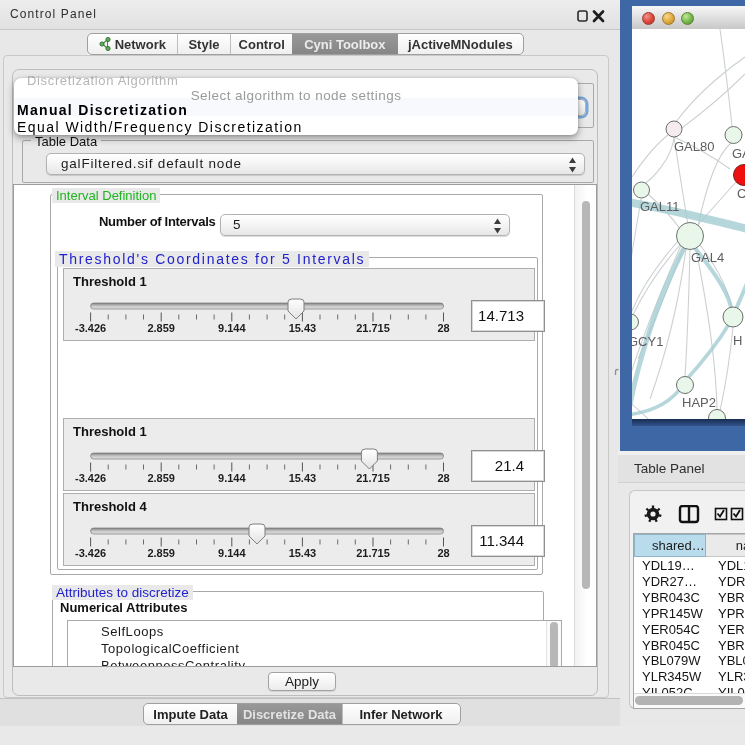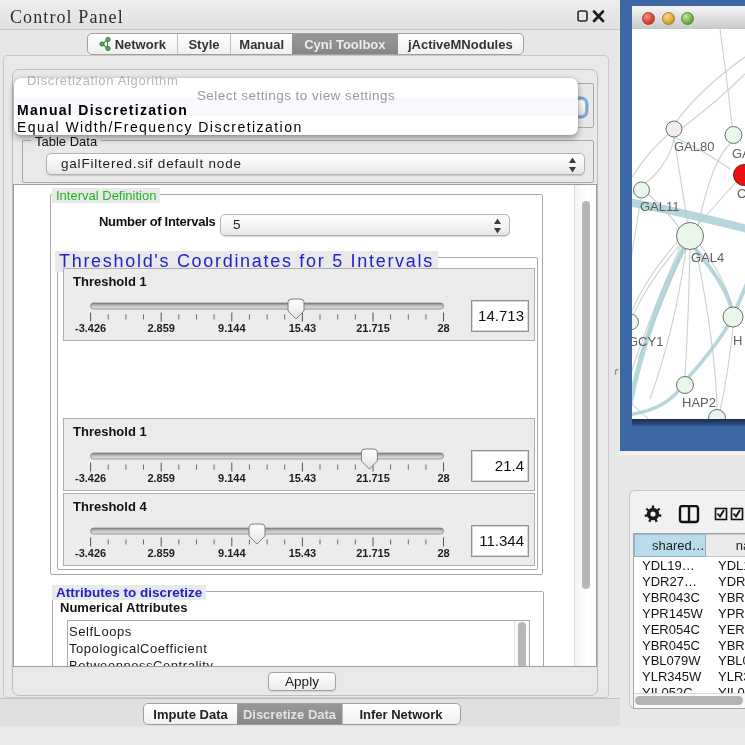--- a/index.html
+++ b/index.html
@@ -10,7 +10,7 @@
 
 #titlebar{left:0;top:0;width:620px;height:29px;background:linear-gradient(#ededed,#e1e1e1);
   border-bottom:1px solid #c6c6c6;}
-#titlebar .t{position:absolute;left:10px;top:7px;font-size:18px;letter-spacing:1.1px;color:#2e2e2e;font-family:Liberation Serif, serif;}
+#titlebar .t{position:absolute;left:10px;top:7px;font-size:12px;letter-spacing:1.1px;color:#2e2e2e;}
 #tabs{left:87px;top:33px;width:435px;height:20px;border:1px solid #9f9f9f;border-radius:5px;
   background:linear-gradient(#ffffff,#efefef);display:flex;box-shadow:0 1px 0 rgba(255,255,255,.6);}
 #tabs .seg{height:100%;display:flex;align-items:center;justify-content:center;

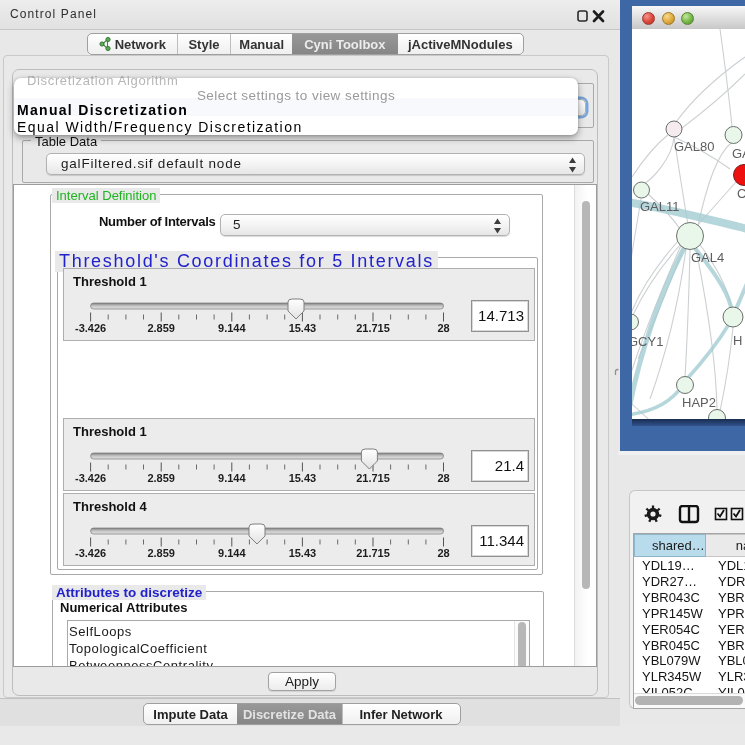--- a/index.html
+++ b/index.html
@@ -127,7 +127,7 @@
   </svg>
   Network</div>
  <div class="seg sep" style="width:53px">Style</div>
- <div class="seg sep" style="width:61px">Manual</div>
+ <div class="seg sep" style="width:61px">Control</div>
  <div class="seg on" style="width:106px">Cyni Toolbox</div>
  <div class="seg" style="width:126px">jActiveMNodules</div>
 </div>

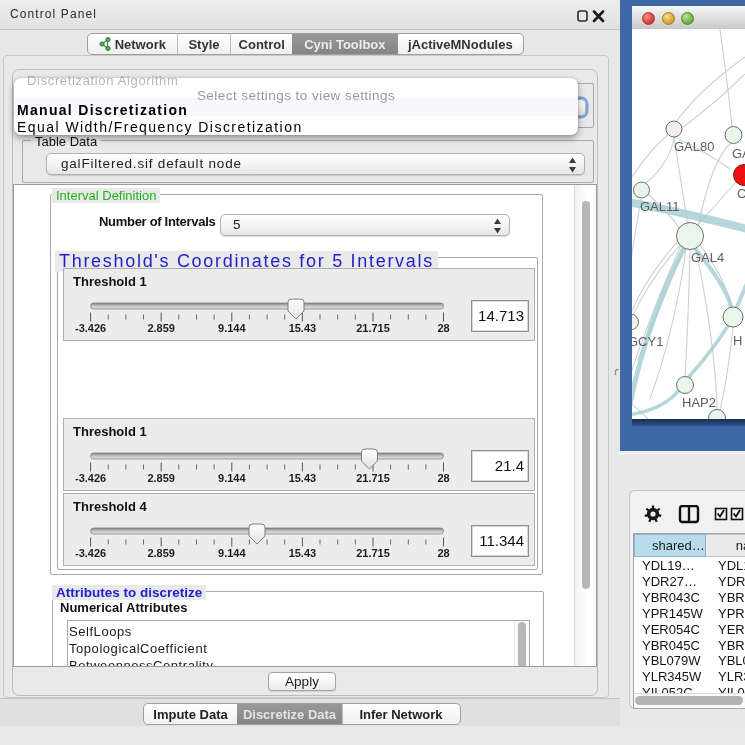--- a/index.html
+++ b/index.html
@@ -354,7 +354,7 @@
 <div class="abs" id="popup">
  <div class="band"></div>
  <div class="ghost">Discretization Algorithm</div>
- <div class="sel">Select settings to view settings</div>
+ <div class="sel">Select algorithm to node settings</div>
  <div class="it1">Manual Discretization</div>
  <div class="it2">Equal Width/Frequency Discretization</div>
 </div>

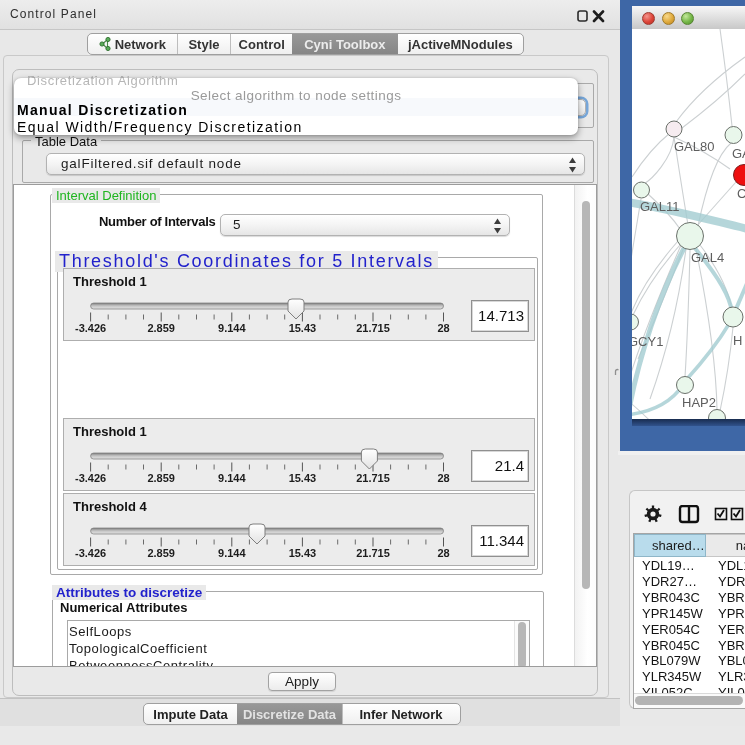--- a/index.html
+++ b/index.html
@@ -165,7 +165,7 @@
   </svg>
  </div>
  <div class="group" style="left:43px;top:72px;width:479px;height:311px;"></div>
- <div class="gtitle" style="left:41px;top:66px;color:#2222cc;font-size:18px;letter-spacing:1.7px;">Threshold's Coordinates for 5 Intervals</div>
+ <div class="gtitle" style="left:41px;top:66px;color:#2222cc;font-size:14px;letter-spacing:1.7px;">Threshold's Coordinates for 5 Intervals</div>
 
  <div class="tpanel" style="top:83px">
         <div class="tlab">Threshold 1</div>

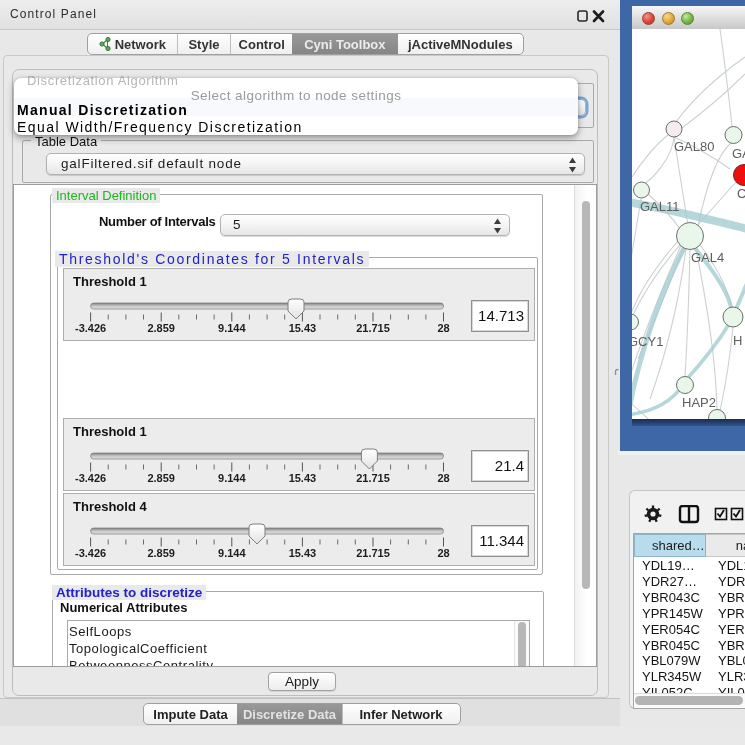--- a/index.html
+++ b/index.html
@@ -34,7 +34,7 @@
 .tlab{position:absolute;left:9px;top:5px;font-size:13px;font-weight:bold;color:#111;}
 .vbox{position:absolute;left:407px;top:31px;width:52px;height:30px;background:#fff;
   border:1px solid #909090;box-shadow:inset 0 0 0 1px #d8d8d8;
-  font-size:15px;color:#111;text-align:right;line-height:30px;padding-right:4px;}
+  font-size:15px;color:#111;text-align:right;line-height:30px;padding-right:20px;}
 .tsvg{position:absolute;left:-2px;top:-2px;}
 
 #numlist{position:absolute;background:#fff;border:1px solid #a9a9a9;font-size:13px;letter-spacing:0.55px;color:#1a1a1a;}

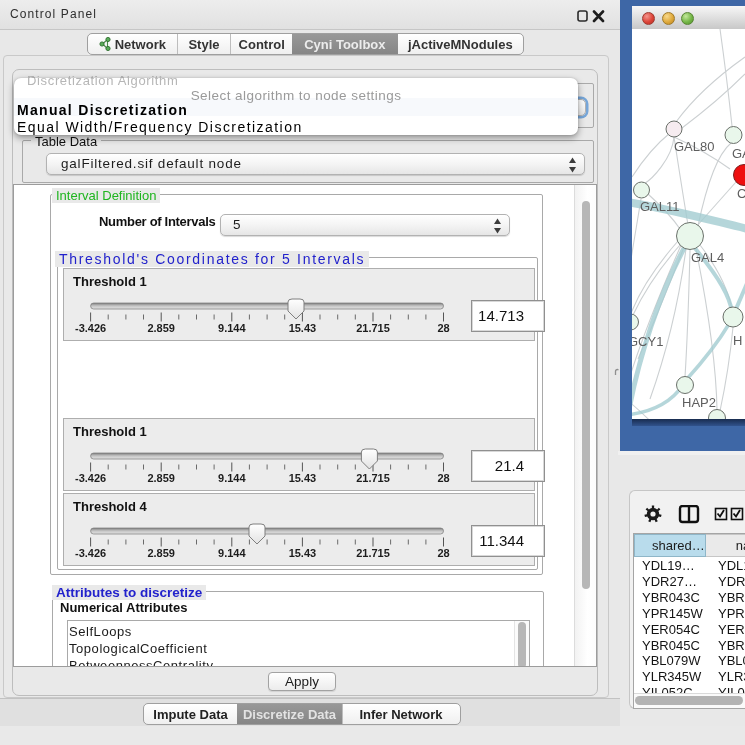--- a/index.html
+++ b/index.html
@@ -289,6 +289,9 @@
 </div>
 <div class="abs" id="nshadow"></div>
 <div class="abs" id="tpbar1"></div>
+<div class="abs" id="tpbar">
+      <span class="t">Table Panel</span>
+    </div>
 <div class="abs" id="browser">
  <svg class="abs" style="left:14px;top:14px" width="100" height="20" viewBox="0 0 100 20">
   <g fill="#1a1a1a" transform="translate(-1,-1)">

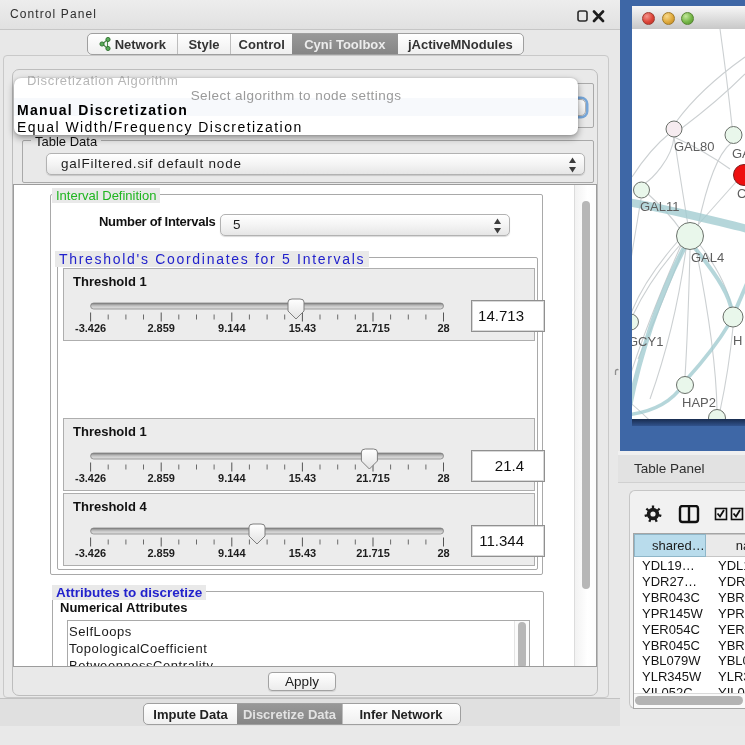--- a/index.html
+++ b/index.html
@@ -199,7 +199,7 @@
  </div>
 
  <div class="group" style="left:38px;top:406px;width:490px;height:90px;"></div>
- <div class="gtitle" style="left:38px;top:400px;color:#2222cc;font-weight:bold;font-size:13.5px;">Attributes to discretize</div>
+ <div class="gtitle" style="left:38px;top:400px;color:#2222cc;font-weight:normal;font-size:13.5px;">Attributes to discretize</div>
  <div class="abs bold" style="left:46px;top:415px;font-size:13px;color:#111">Numerical Attributes</div>
  <div id="numlist" style="left:53px;top:435px;width:461px;height:46px;">
   <div class="it" style="padding-top:2px">SelfLoops</div>

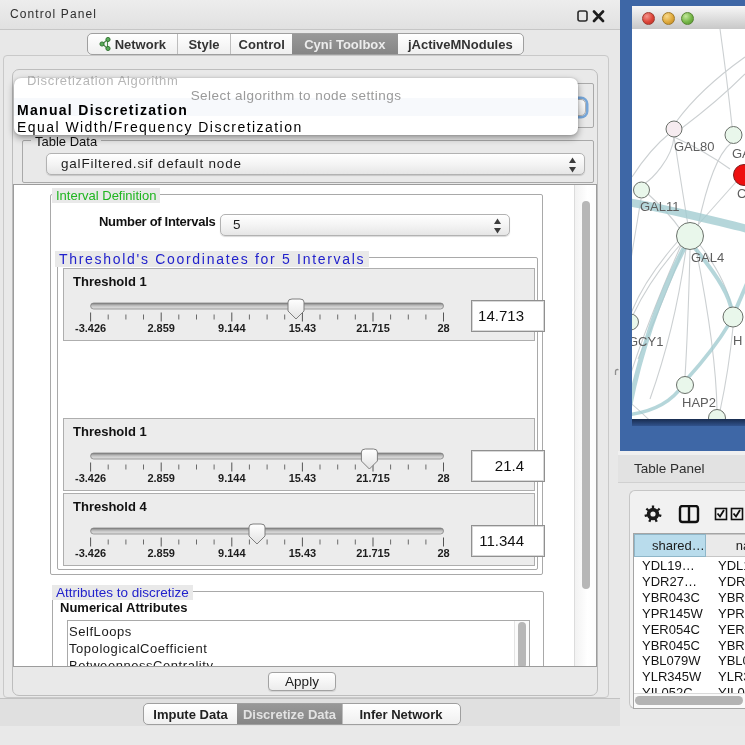--- a/index.html
+++ b/index.html
@@ -201,7 +201,7 @@
  <div class="group" style="left:38px;top:406px;width:490px;height:90px;"></div>
  <div class="gtitle" style="left:38px;top:400px;color:#2222cc;font-weight:normal;font-size:13.5px;">Attributes to discretize</div>
  <div class="abs bold" style="left:46px;top:415px;font-size:13px;color:#111">Numerical Attributes</div>
- <div id="numlist" style="left:53px;top:435px;width:461px;height:46px;">
+ <div id="numlist" style="left:53px;top:435px;width:461px;height:46px;padding-left:32px;">
   <div class="it" style="padding-top:2px">SelfLoops</div>
   <div class="it">TopologicalCoefficient</div>
   <div class="it">BetweennessCentrality</div>

